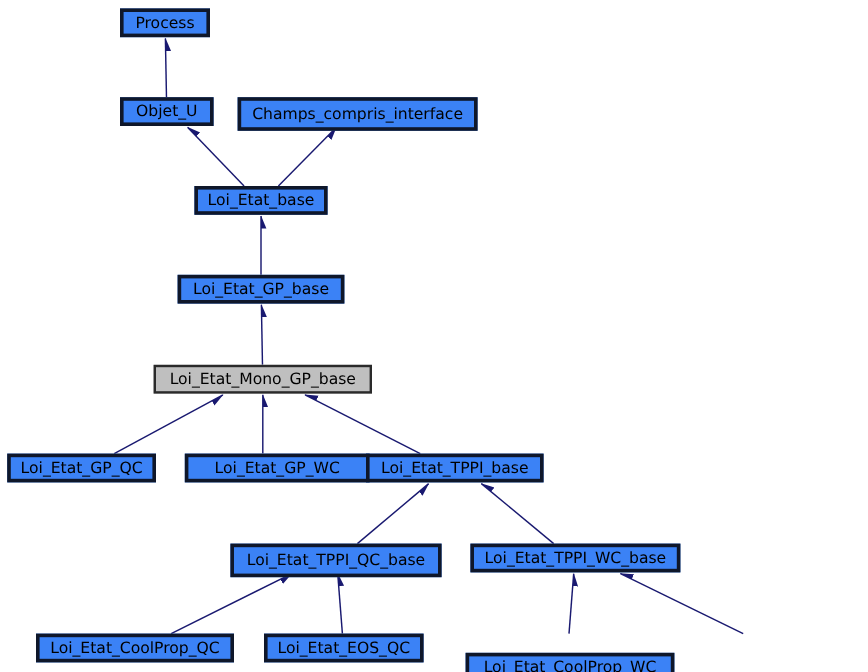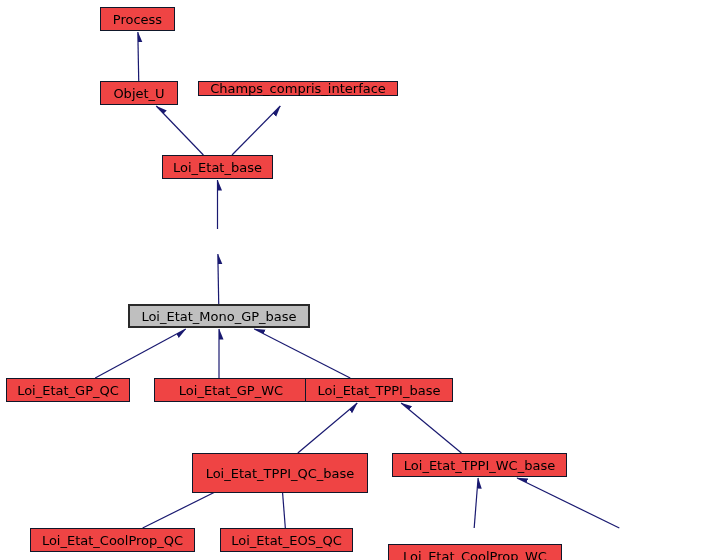--- a/index.html
+++ b/index.html
@@ -26,8 +26,8 @@
   .node {
     position: absolute;
     box-sizing: border-box;
-    border: 1px solid #0f172a;
-    background: #ef4444;
+    border: 3px solid #0f172a;
+    background: #3b82f6;
     color: #000000;
     font-size: 13px;
     line-height: 1;

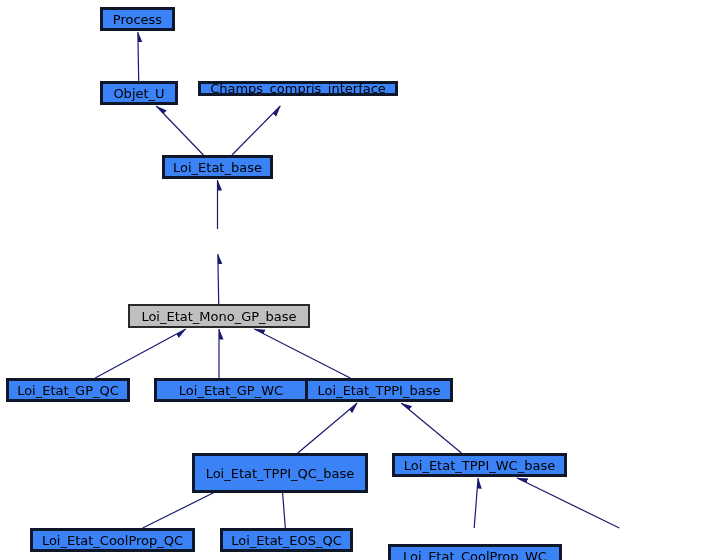--- a/index.html
+++ b/index.html
@@ -74,7 +74,7 @@
 
 <div class="node" style="left: 100px; top: 7px; width: 75px; height: 24px;">Process</div>
     <div class="node" style="left: 100px; top: 81px; width: 78px; height: 24px;">Objet_U</div>
-    <div class="node" style="left: 198px; top: 81px; width: 200px; height: 15px;">Champs_compris_interface</div>
+    <div class="node" style="left: 198px; top: 81px; width: 200px; height: 28px;">Champs_compris_interface</div>
     <div class="node" style="left: 162px; top: 155px; width: 111px; height: 24px;">Loi_Etat_base</div>
     <div class="node highlighted" style="left: 128px; top: 304px; width: 182px; height: 24px; text-align: right;">Loi_Etat_Mono_GP_base</div>
     <div class="node" style="left: 6px; top: 378px; width: 124px; height: 24px;">Loi_Etat_GP_QC</div>

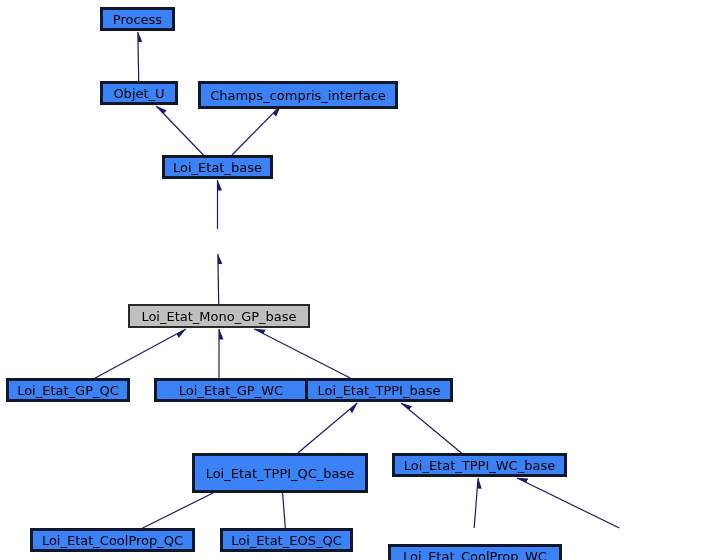--- a/index.html
+++ b/index.html
@@ -76,6 +76,7 @@
     <div class="node" style="left: 100px; top: 81px; width: 78px; height: 24px;">Objet_U</div>
     <div class="node" style="left: 198px; top: 81px; width: 200px; height: 28px;">Champs_compris_interface</div>
     <div class="node" style="left: 162px; top: 155px; width: 111px; height: 24px;">Loi_Etat_base</div>
+    <div class="node" style="left: 148px; top: 229px; width: 139px; height: 24px;">Loi_Etat_GP_base</div>
     <div class="node highlighted" style="left: 128px; top: 304px; width: 182px; height: 24px; text-align: right;">Loi_Etat_Mono_GP_base</div>
     <div class="node" style="left: 6px; top: 378px; width: 124px; height: 24px;">Loi_Etat_GP_QC</div>
     <div class="node" style="left: 154px; top: 378px; width: 154px; height: 24px;">Loi_Etat_GP_WC</div>

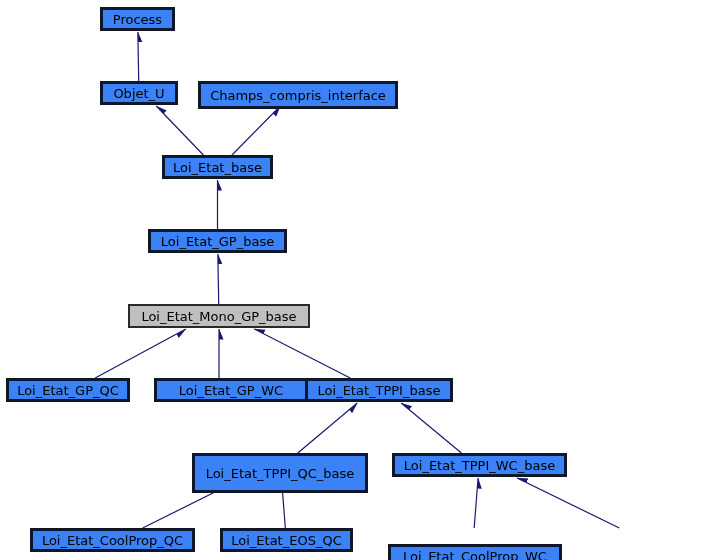--- a/index.html
+++ b/index.html
@@ -81,7 +81,7 @@
     <div class="node" style="left: 6px; top: 378px; width: 124px; height: 24px;">Loi_Etat_GP_QC</div>
     <div class="node" style="left: 154px; top: 378px; width: 154px; height: 24px;">Loi_Etat_GP_WC</div>
     <div class="node" style="left: 305px; top: 378px; width: 148px; height: 24px;">Loi_Etat_TPPI_base</div>
-    <div class="node" style="left: 192px; top: 453px; width: 176px; height: 40px;">Loi_Etat_TPPI_QC_base</div>
+    <div class="node" style="left: 192px; top: 453px; width: 176px; height: 28px;">Loi_Etat_TPPI_QC_base</div>
     <div class="node" style="left: 392px; top: 453px; width: 175px; height: 24px;">Loi_Etat_TPPI_WC_base</div>
     <div class="node" style="left: 30px; top: 528px; width: 165px; height: 24px;">Loi_Etat_CoolProp_QC</div>
     <div class="node" style="left: 220px; top: 528px; width: 133px; height: 24px;">Loi_Etat_EOS_QC</div>

